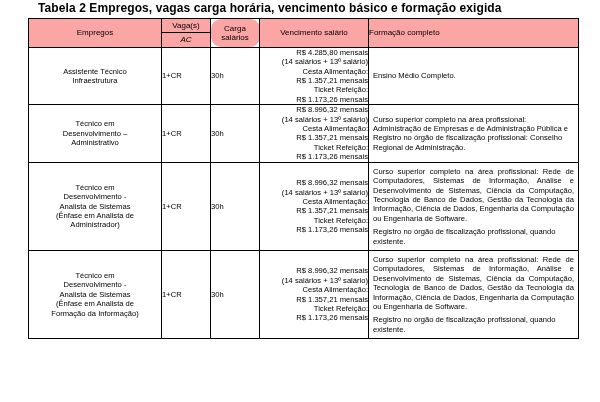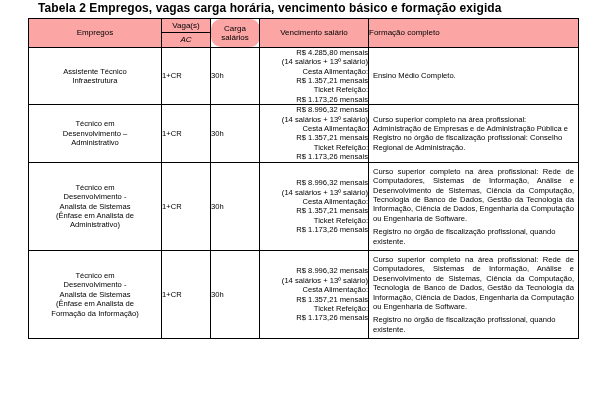--- a/index.html
+++ b/index.html
@@ -188,7 +188,7 @@
             <span class="venc-line">Desenvolvimento -</span>
             <span class="venc-line">Analista de Sistemas</span>
             <span class="venc-line">(Ênfase em Analista de</span>
-            <span class="venc-line">Administrativo)</span>
+            <span class="venc-line">Administrador)</span>
           </td>
           <td class="col-num">1+CR</td>
           <td class="col-num">30h</td>

